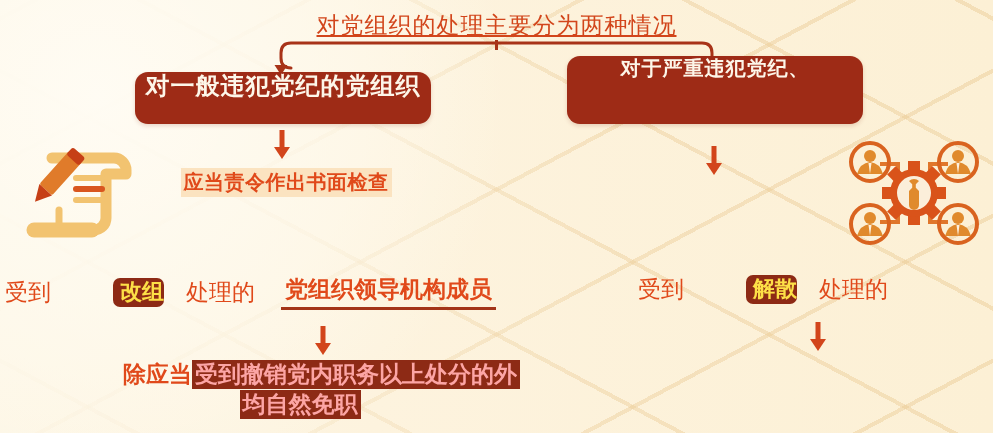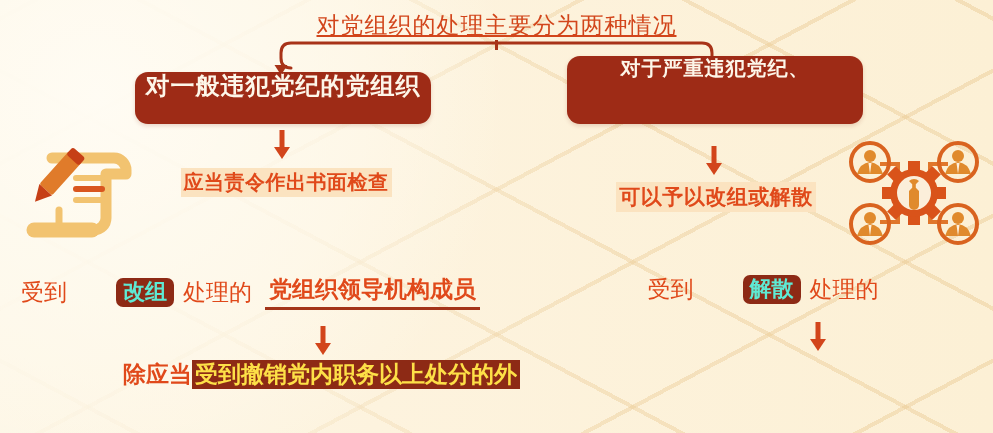--- a/index.html
+++ b/index.html
@@ -200,9 +200,6 @@
     <span class="hl">应当责令作出书面检查</span><br>
   </div>
 
-  <div class="abs hl-text" id="stmt-right">
-    <span class="hl">可以予以改组或解散</span>
-  </div>
 
   <svg class="abs" id="icon-scroll" viewBox="0 0 126 104">
 

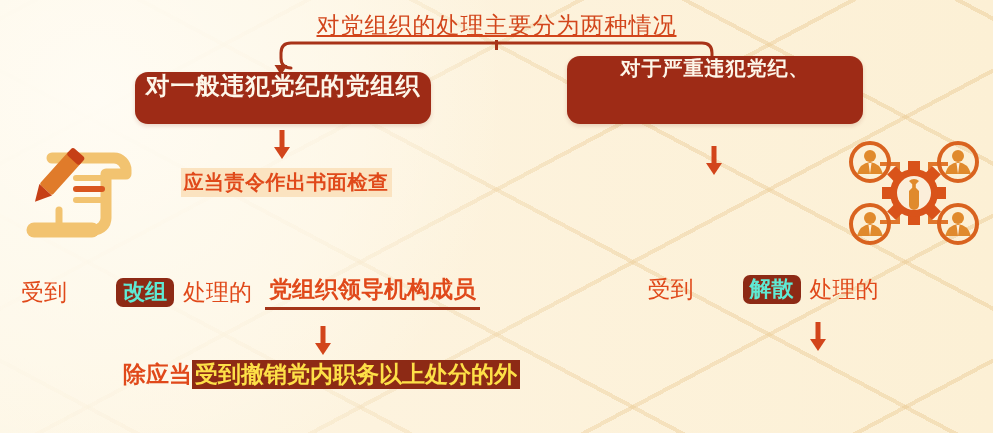--- a/index.html
+++ b/index.html
@@ -103,7 +103,7 @@
     display: flex;
     align-items: center;
     justify-content: center;
-    gap: 4px;
+    gap: 17px;
     font-family: "Liberation Serif", "DejaVu Serif", serif;
     font-size: 23px;
     color: #e0491a;

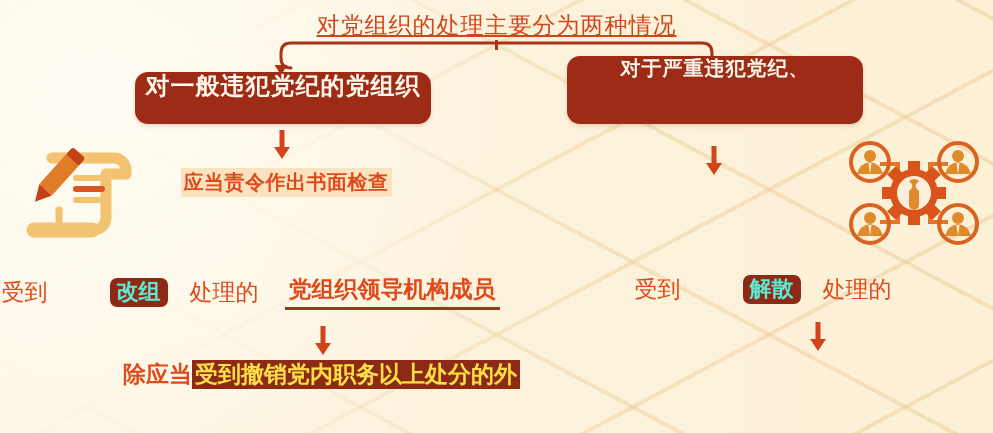--- a/index.html
+++ b/index.html
@@ -112,10 +112,10 @@
   .mid-row .plain { font-weight: 400; padding: 0 5px; }
   .mid-row .badge {
     background: #8d2a15;
-    color: #5eead4;
+    color: #fde047;
     font-weight: bold;
     border-radius: 7px;
-    padding: 3px 7px 4px 7px;
+    padding: 3px 0 4px 7px;
     font-size: 22px;
     line-height: 1;
     margin-left: 40px;

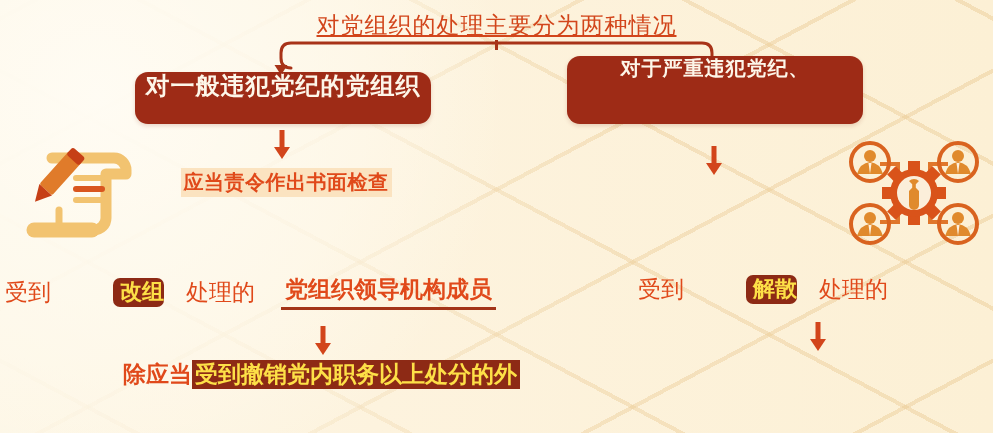--- a/index.html
+++ b/index.html
@@ -142,7 +142,7 @@
   .concl .lead { color: #e0491a; font-weight: bold; margin-left: 43px; }
   .concl .inv {
     background: #8d2a15;
-    color: #fde047;
+    color: #fca5a5;
     font-weight: bold;
     padding: 2px 3px;
   }

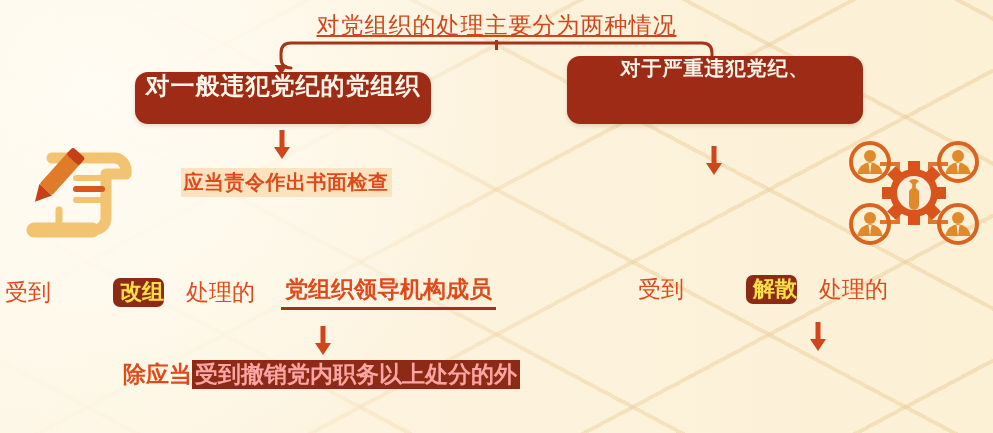--- a/index.html
+++ b/index.html
@@ -293,6 +293,7 @@
 
   <div class="abs concl" id="concl-left">
     <span class="lead">除应当</span><span class="inv">受到撤销党内职务以上处分的外</span><br>
+    <span class="inv">均自然免职</span>
   </div>
 
 

